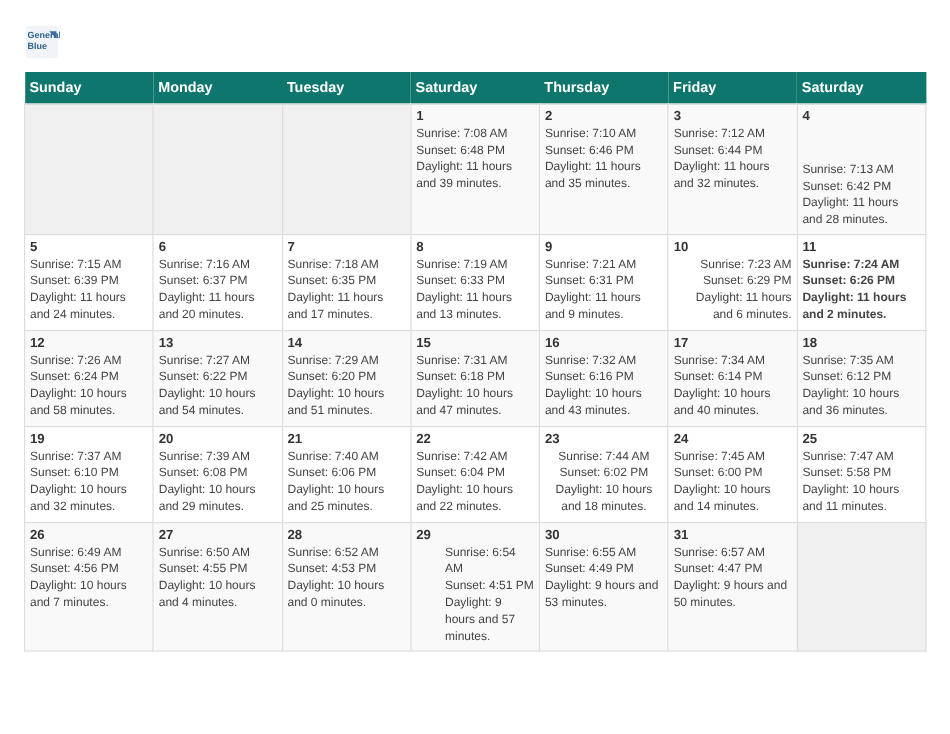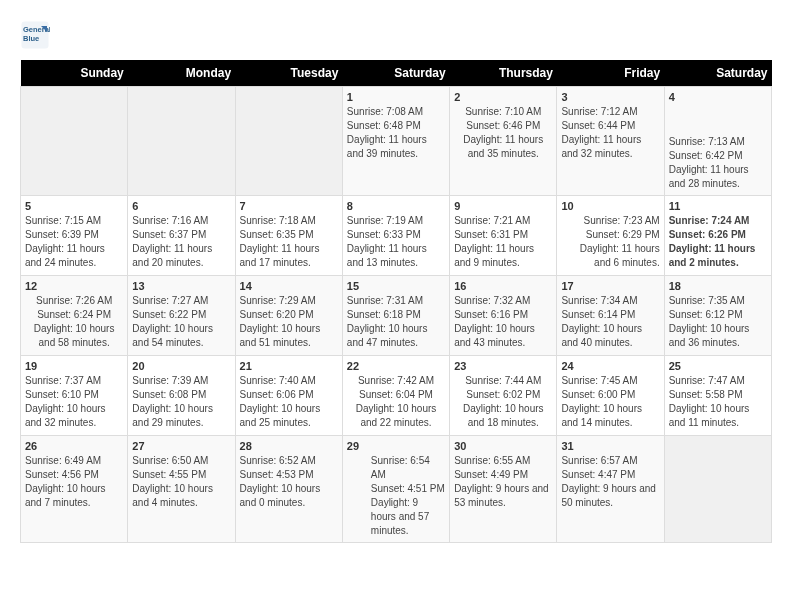--- a/index.html
+++ b/index.html
@@ -49,10 +49,10 @@
       font-size: 10px;
     }
     thead th {
-      background-color: #000000;
+      background-color: #0f766e;
       color: #fff;
       padding: 6px 4px;
-      text-align: right;
+      text-align: left;
       font-size: 12px;
       font-weight: bold;
     }

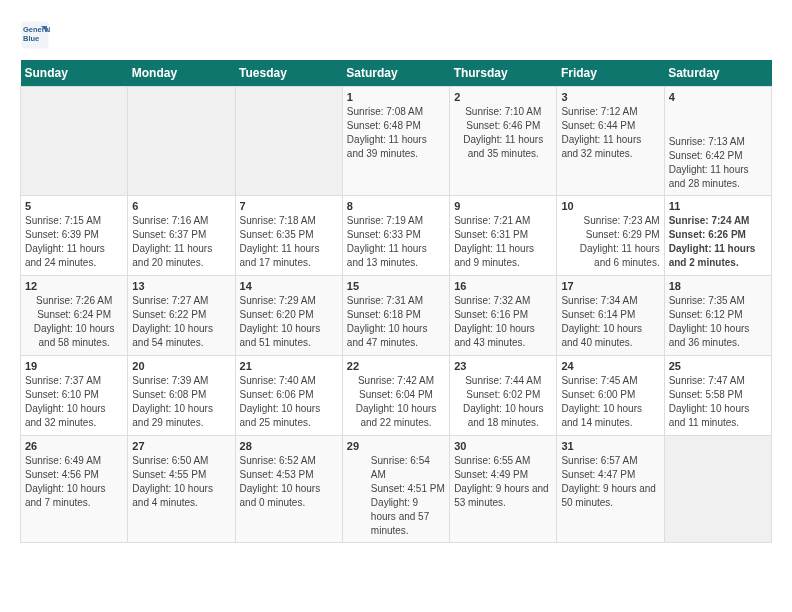--- a/index.html
+++ b/index.html
@@ -133,7 +133,7 @@
         </td>
         <td>
           <span class="day-number">2</span>
-          <div class="day-info" style="white-space: pre-line; text-align: center;">Sunrise: 7:10 AM
+          <div class="day-info" style="white-space: pre-line;">Sunrise: 7:10 AM
 Sunset: 6:46 PM
 Daylight: 11 hours and 35 minutes.</div>
         </td>

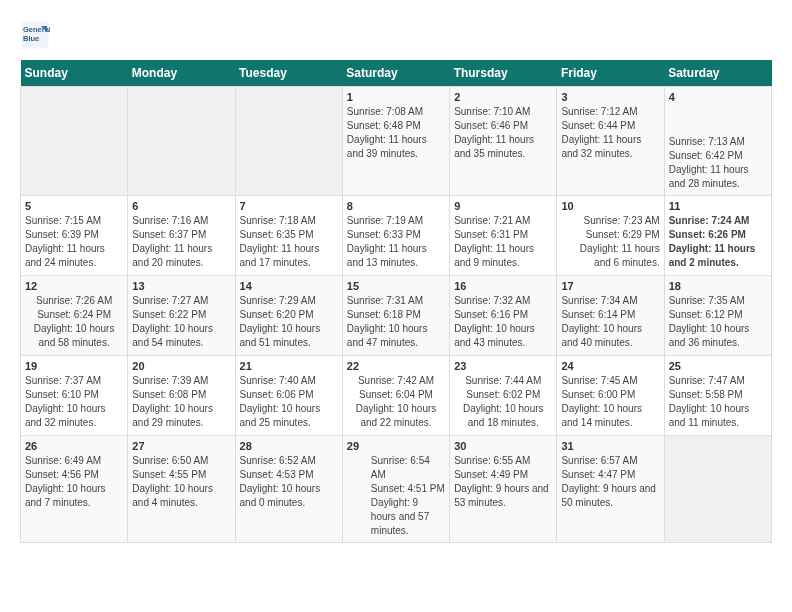--- a/index.html
+++ b/index.html
@@ -197,7 +197,7 @@
       <tr>
         <td>
           <span class="day-number">12</span>
-          <div class="day-info" style="white-space: pre-line; text-align: center;">Sunrise: 7:26 AM
+          <div class="day-info" style="white-space: pre-line;">Sunrise: 7:26 AM
 Sunset: 6:24 PM
 Daylight: 10 hours and 58 minutes.</div>
         </td>

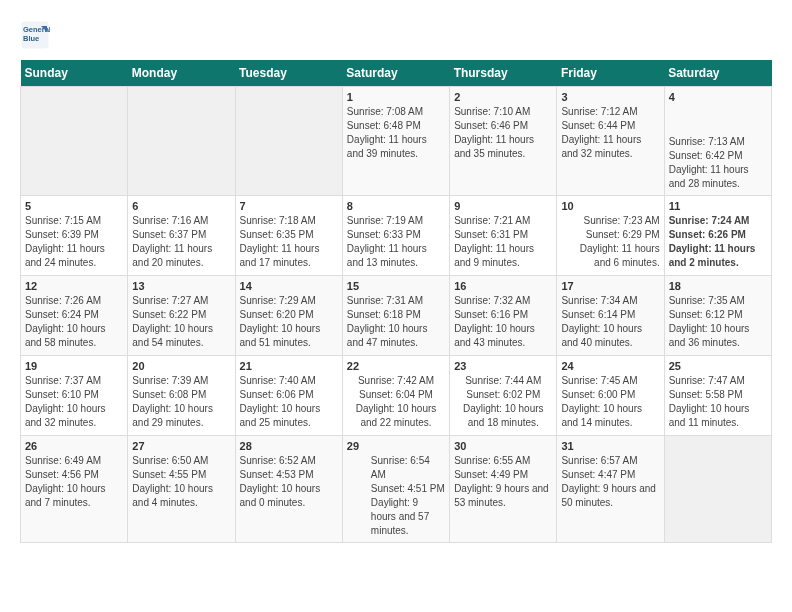--- a/index.html
+++ b/index.html
@@ -259,7 +259,7 @@
         </td>
         <td>
           <span class="day-number">22</span>
-          <div class="day-info" style="white-space: pre-line; text-align: center;">Sunrise: 7:42 AM
+          <div class="day-info" style="white-space: pre-line;">Sunrise: 7:42 AM
 Sunset: 6:04 PM
 Daylight: 10 hours and 22 minutes.</div>
         </td>

